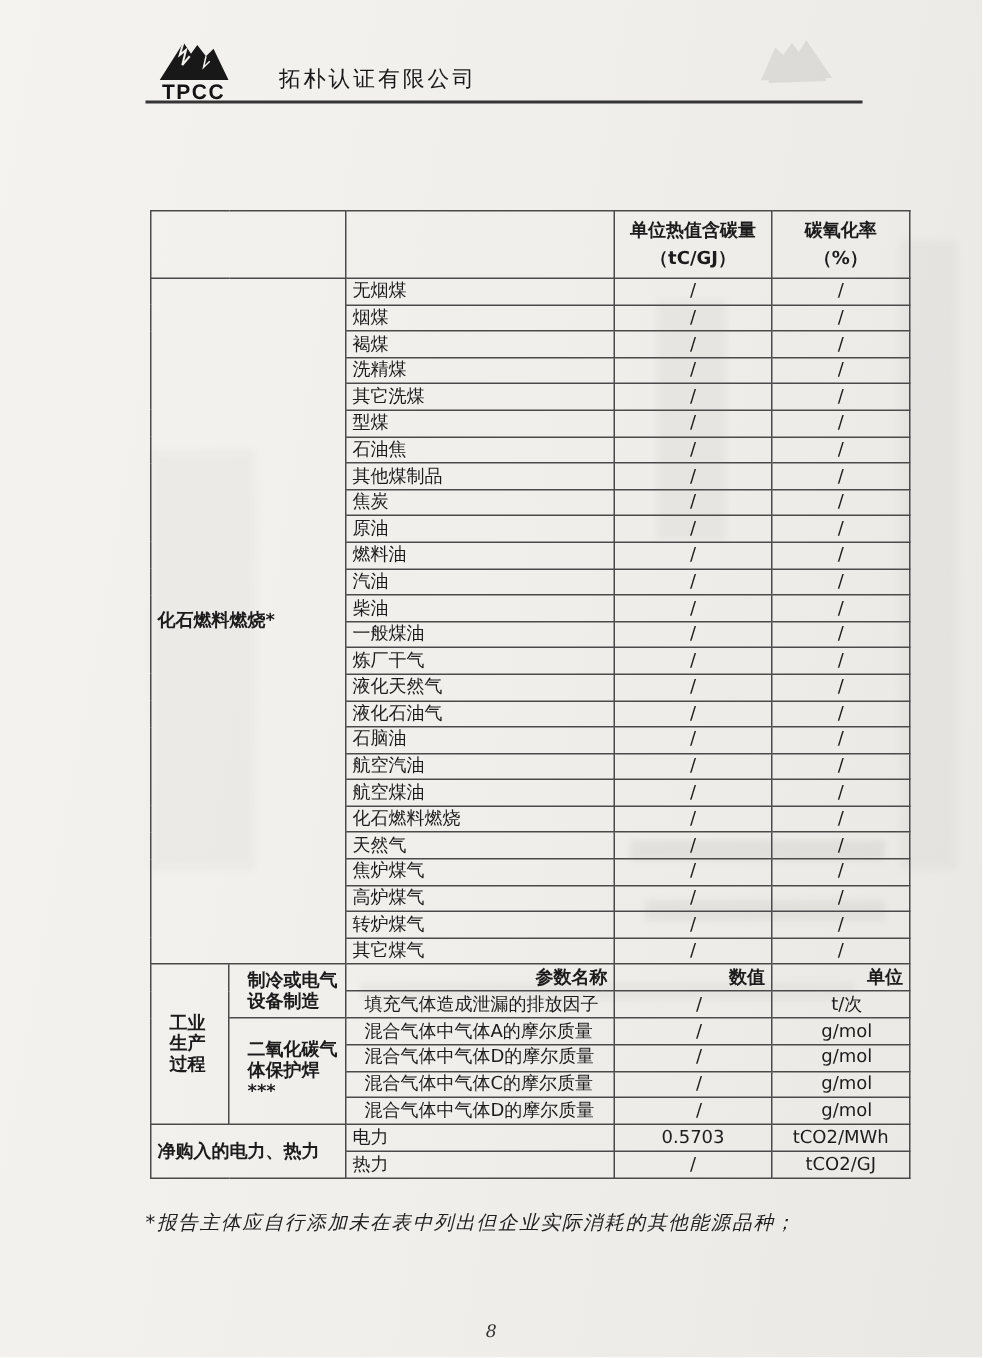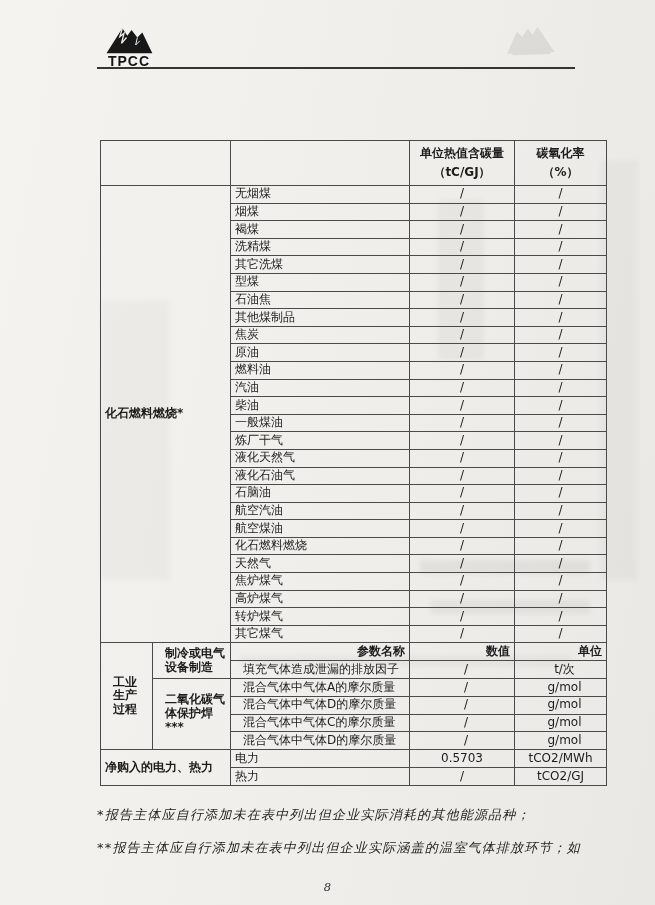--- a/index.html
+++ b/index.html
@@ -71,6 +71,7 @@
     </span>
     <div class="logo-text">TPCC</div>
   </div>
+  <div class="company">拓朴认证有限公司</div>
   <div class="ghost-logo">
     <svg width="52" height="34" viewBox="0 0 60 36">
       <path d="M3 34 L22 4 L28 13 L33 6 L40 15 L46 9 L58 34 Z" fill="#6b6a66"></path>

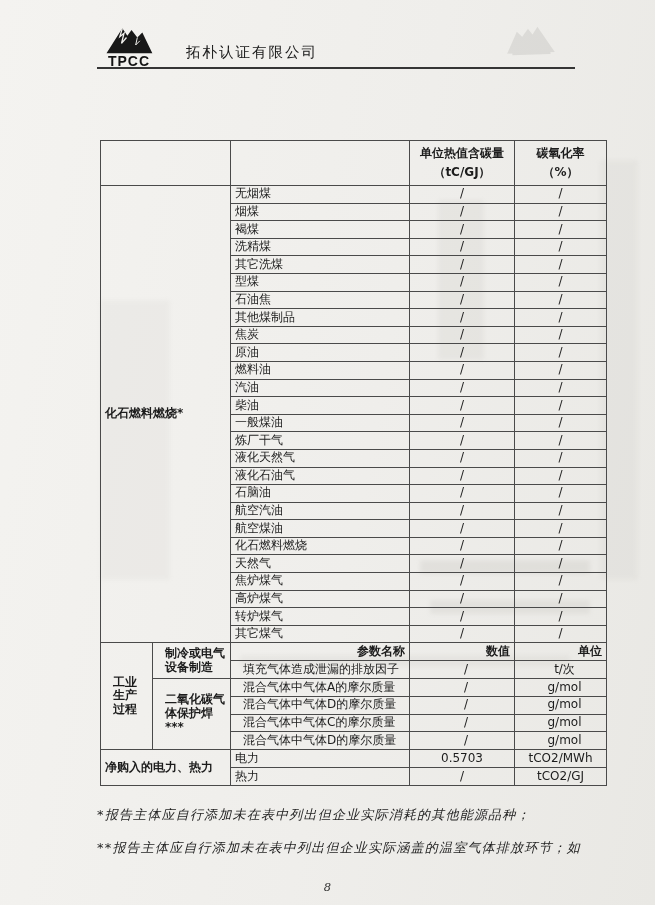--- a/index.html
+++ b/index.html
@@ -282,7 +282,6 @@
   </table>
 
   <p class="footnote fn1">*报告主体应自行添加未在表中列出但企业实际消耗的其他能源品种；</p>
-  <p class="footnote fn2">**报告主体应自行添加未在表中列出但企业实际涵盖的温室气体排放环节；如</p>
 
   <div class="pageno">8</div>
 </div>

